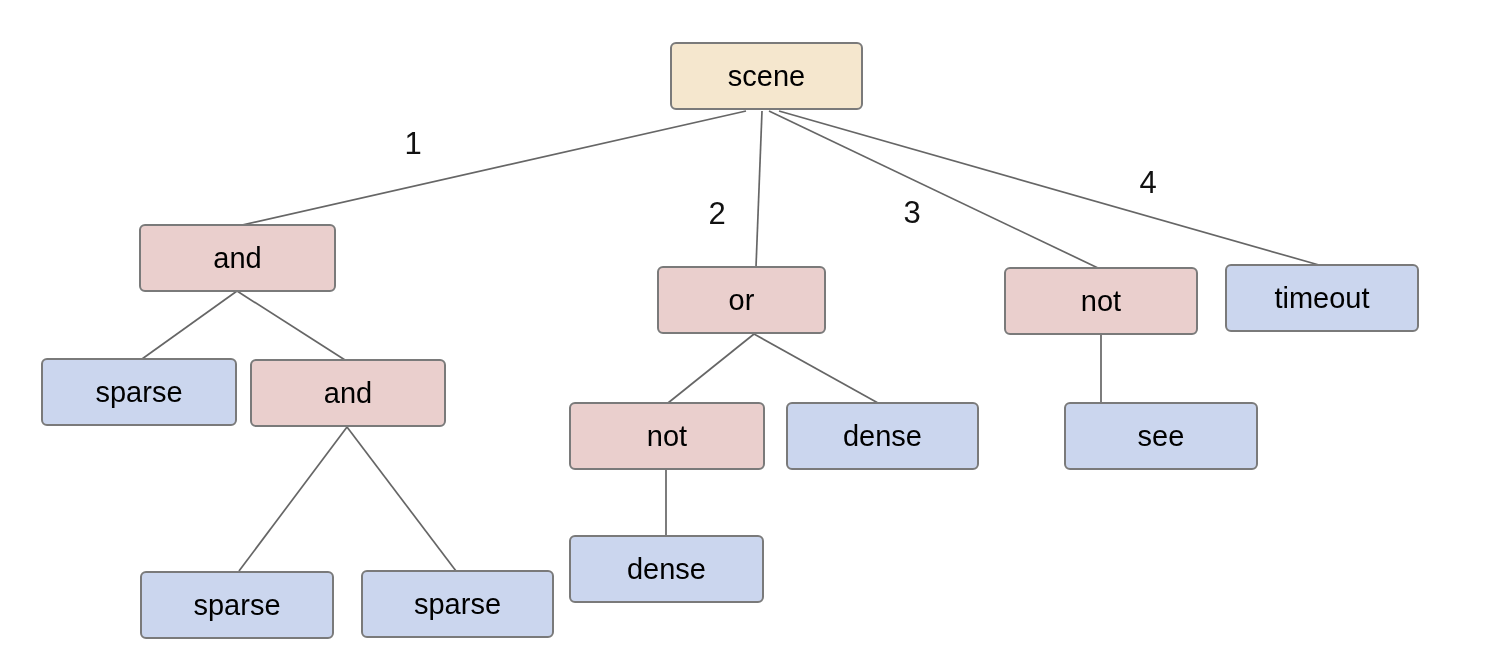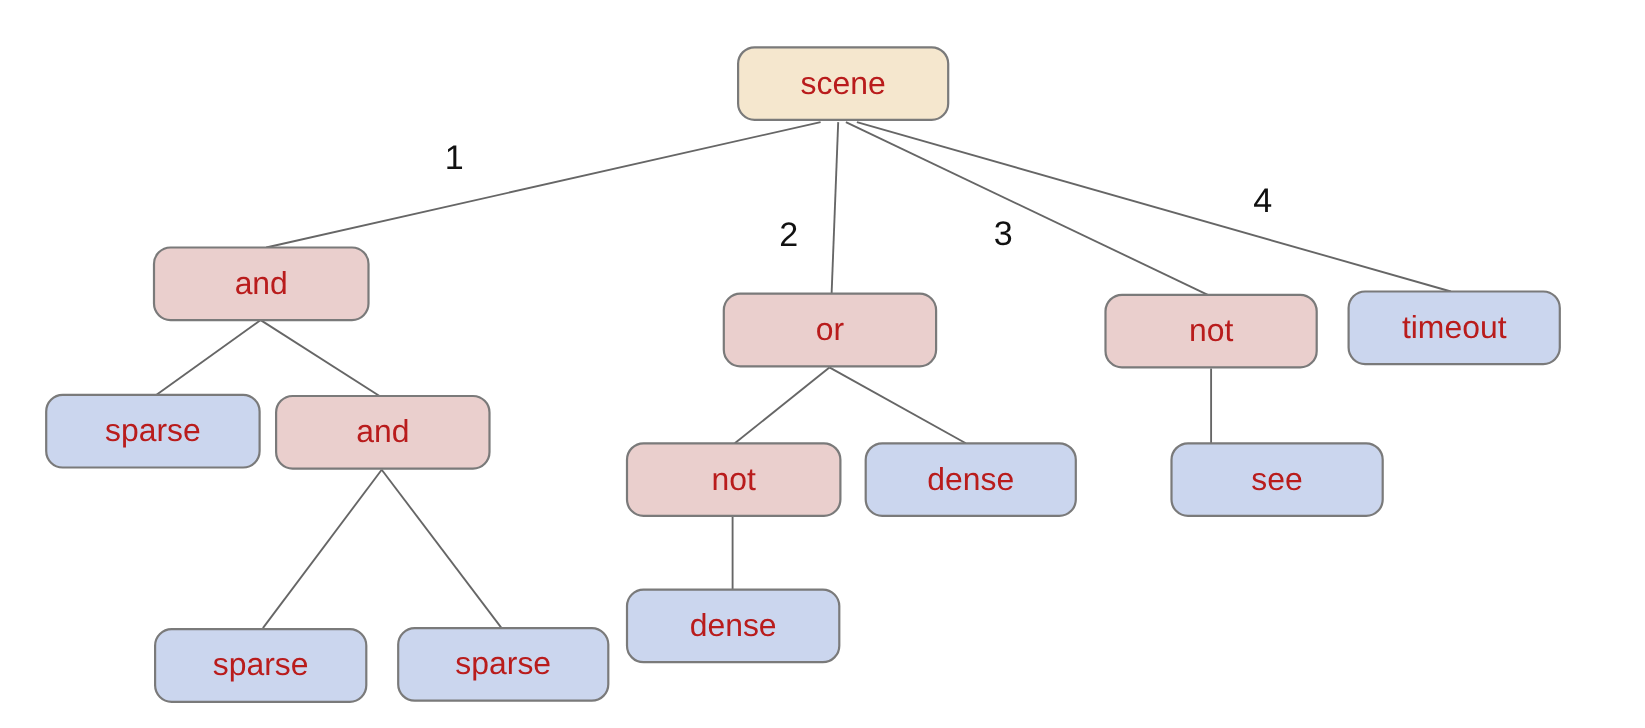--- a/index.html
+++ b/index.html
@@ -27,12 +27,12 @@
     height: 68px;
     box-sizing: border-box;
     border: 2px solid #7a7a7a;
-    border-radius: 16px;
+    border-radius: 6px;
     display: flex;
     align-items: center;
     justify-content: center;
     font-size: 29px;
-    color: #b91c1c;
+    color: #000000;
   }
   .node.root { background: #f5e7ce; }
   .node.op   { background: #eacfcd; }

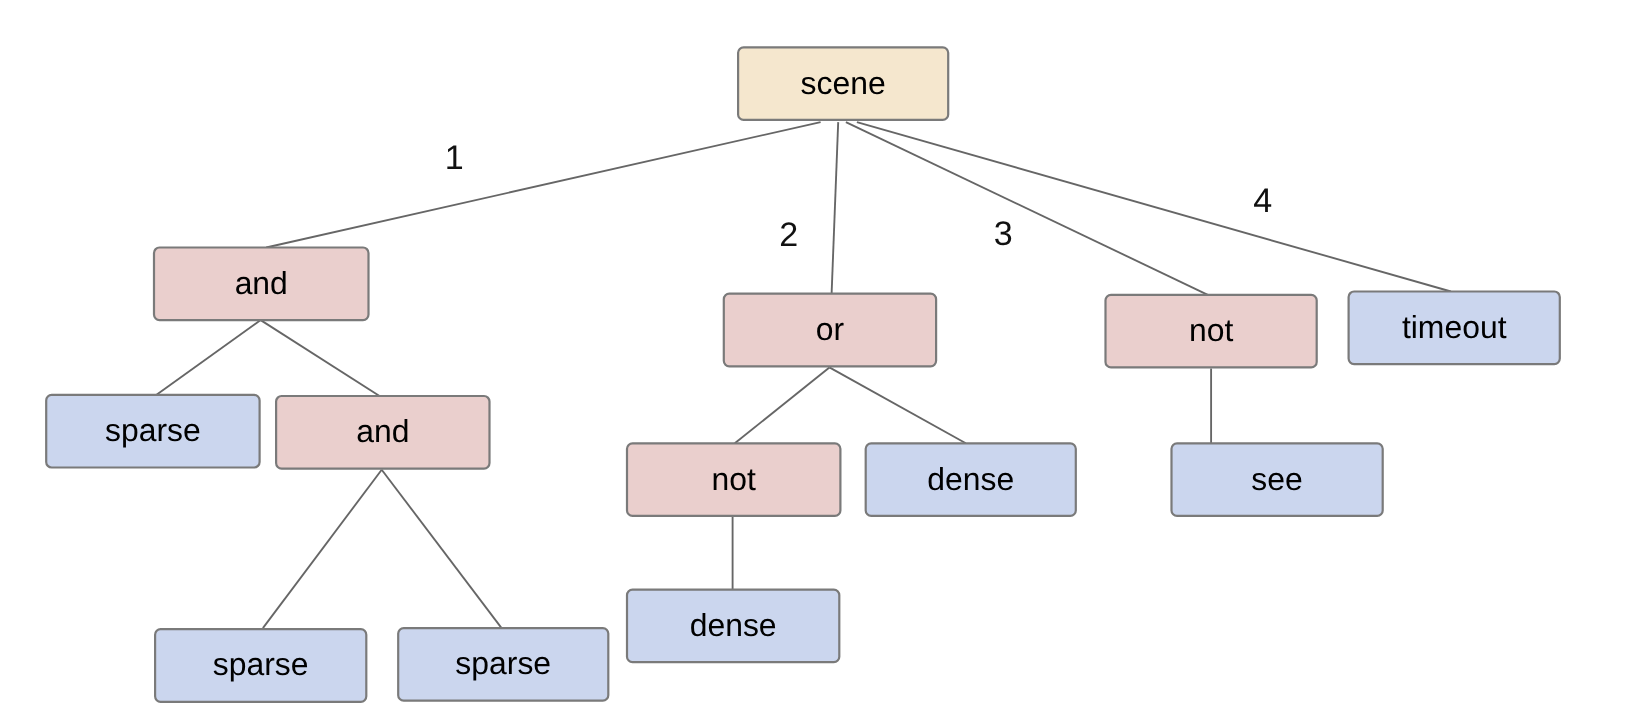--- a/index.html
+++ b/index.html
@@ -80,7 +80,7 @@
     <span>and</span>
   </div>
 
-  <div class="node op" style="left:657px; top:266px; width:195px">
+  <div class="node op" style="left:657px; top:266px; width:169px">
     <span>or</span>
   </div>
 

